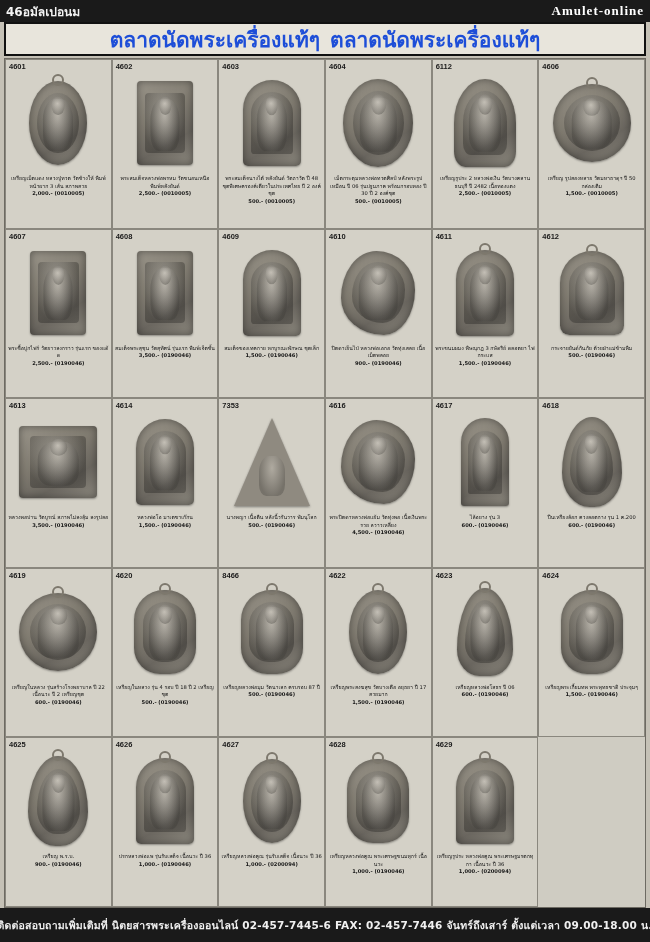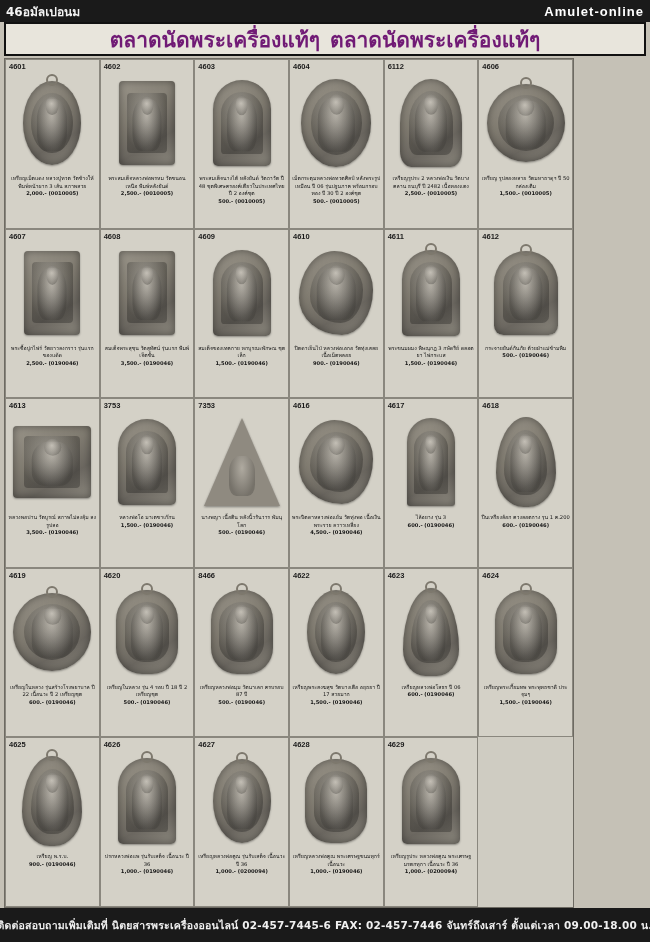--- a/index.html
+++ b/index.html
@@ -39,7 +39,7 @@
     font-size: 13px;
     font-weight: bold;
     color: #fff;
-    font-family: Liberation Sans, sans-serif;
+    font-family: Liberation Serif, serif;
     letter-spacing: 1px;
   }
   

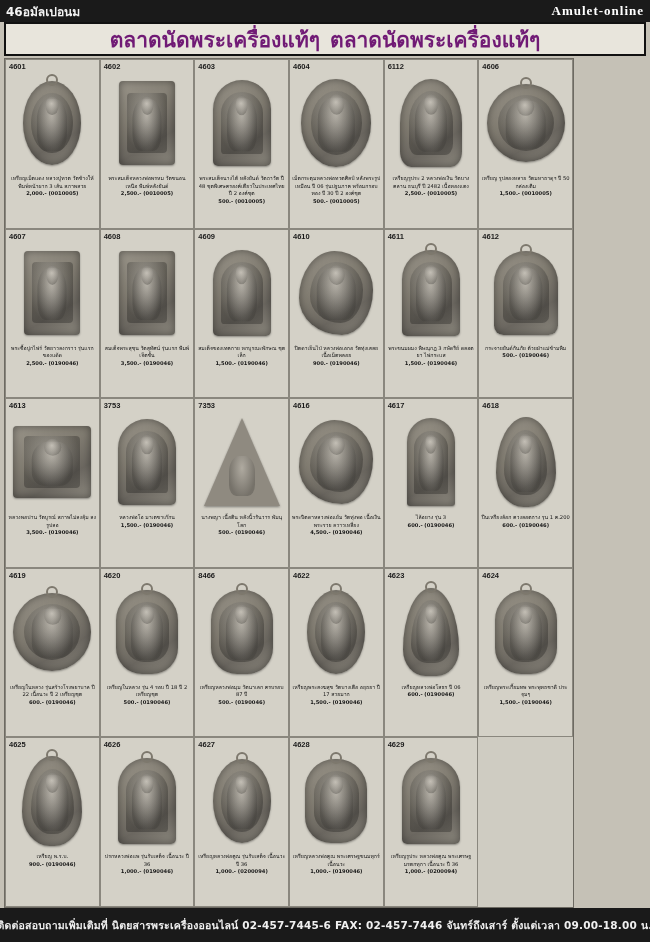--- a/index.html
+++ b/index.html
@@ -58,7 +58,7 @@
   .banner .bt {
     font-size: 21px;
     font-weight: bold;
-    color: #701a75;
+    color: #1d4ed8;
     white-space: nowrap;
     font-family: "DejaVu Sans", "Liberation Sans", sans-serif;
   }

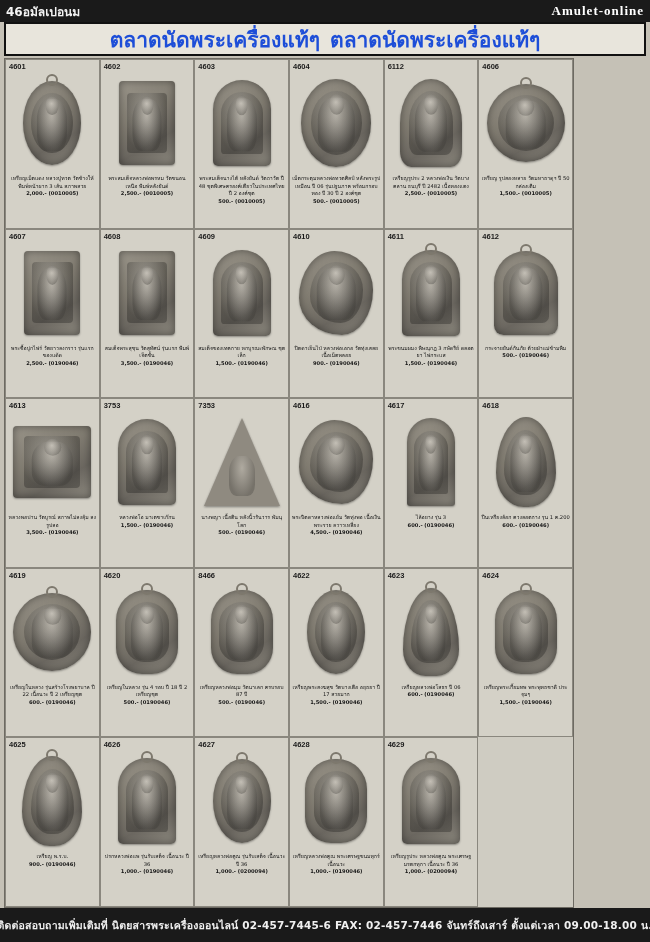--- a/index.html
+++ b/index.html
@@ -66,7 +66,7 @@
   .grid {
     position: absolute;
     top: 58px; left: 4px;
-    width: 570px;
+    width: 642px;
     height: 850px;
     background: #cfccc2;
     border: 1px solid #6d6a62;

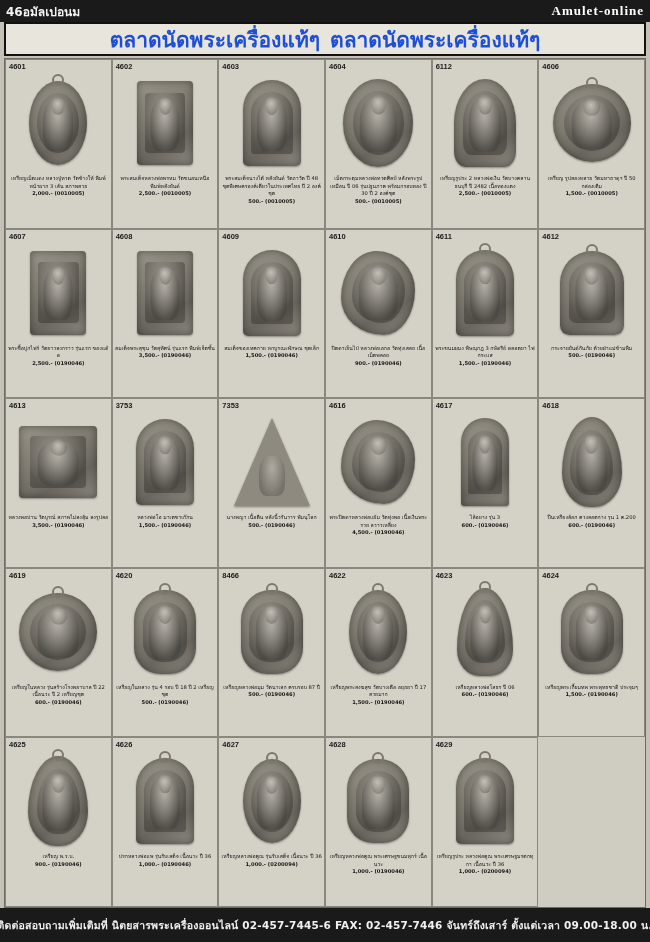--- a/index.html
+++ b/index.html
@@ -341,7 +341,7 @@
         <div class="cap"><span>หลวงพอปาน วัดบูรณ์ สภาพไม่ลงลุ้ม ลงรูปลอ</span><br><span class="price">3,500.- (0190046)</span></div>
       </div>
       <div class="cell">
-        <div class="code">3753</div>
+        <div class="code">4614</div>
         <div class="art">
           <div class="amulet sh-arch">
             <div class="figure"></div>

